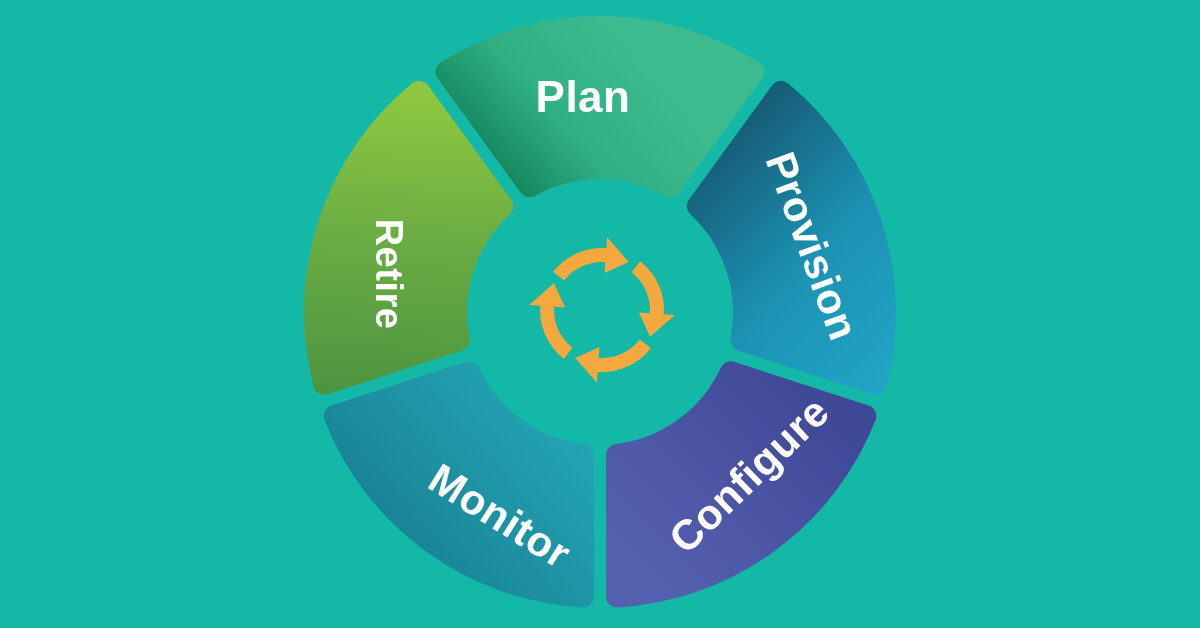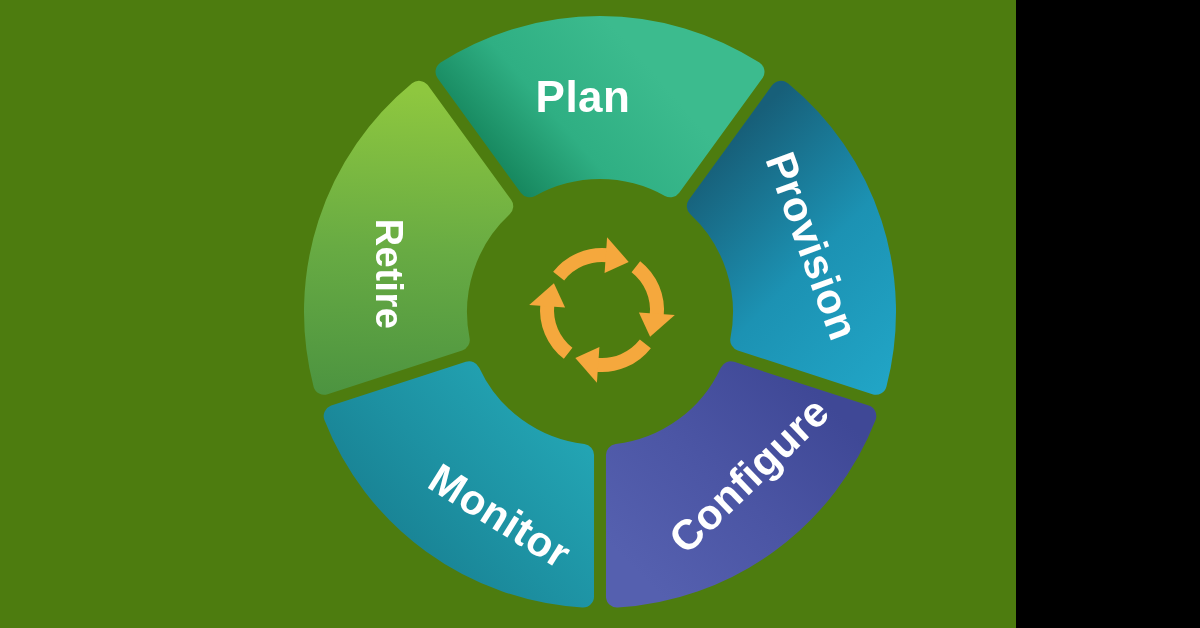--- a/index.html
+++ b/index.html
@@ -5,9 +5,9 @@
   html, body { margin: 0; padding: 0; background: #000; }
   .stage {
     position: relative;
-    width: 1016px;
+    width: 1200px;
     height: 628px;
-    background: #4d7c0f;
+    background: #14b8a6;
     overflow: hidden;
     font-family: "Liberation Sans", sans-serif;
   }

